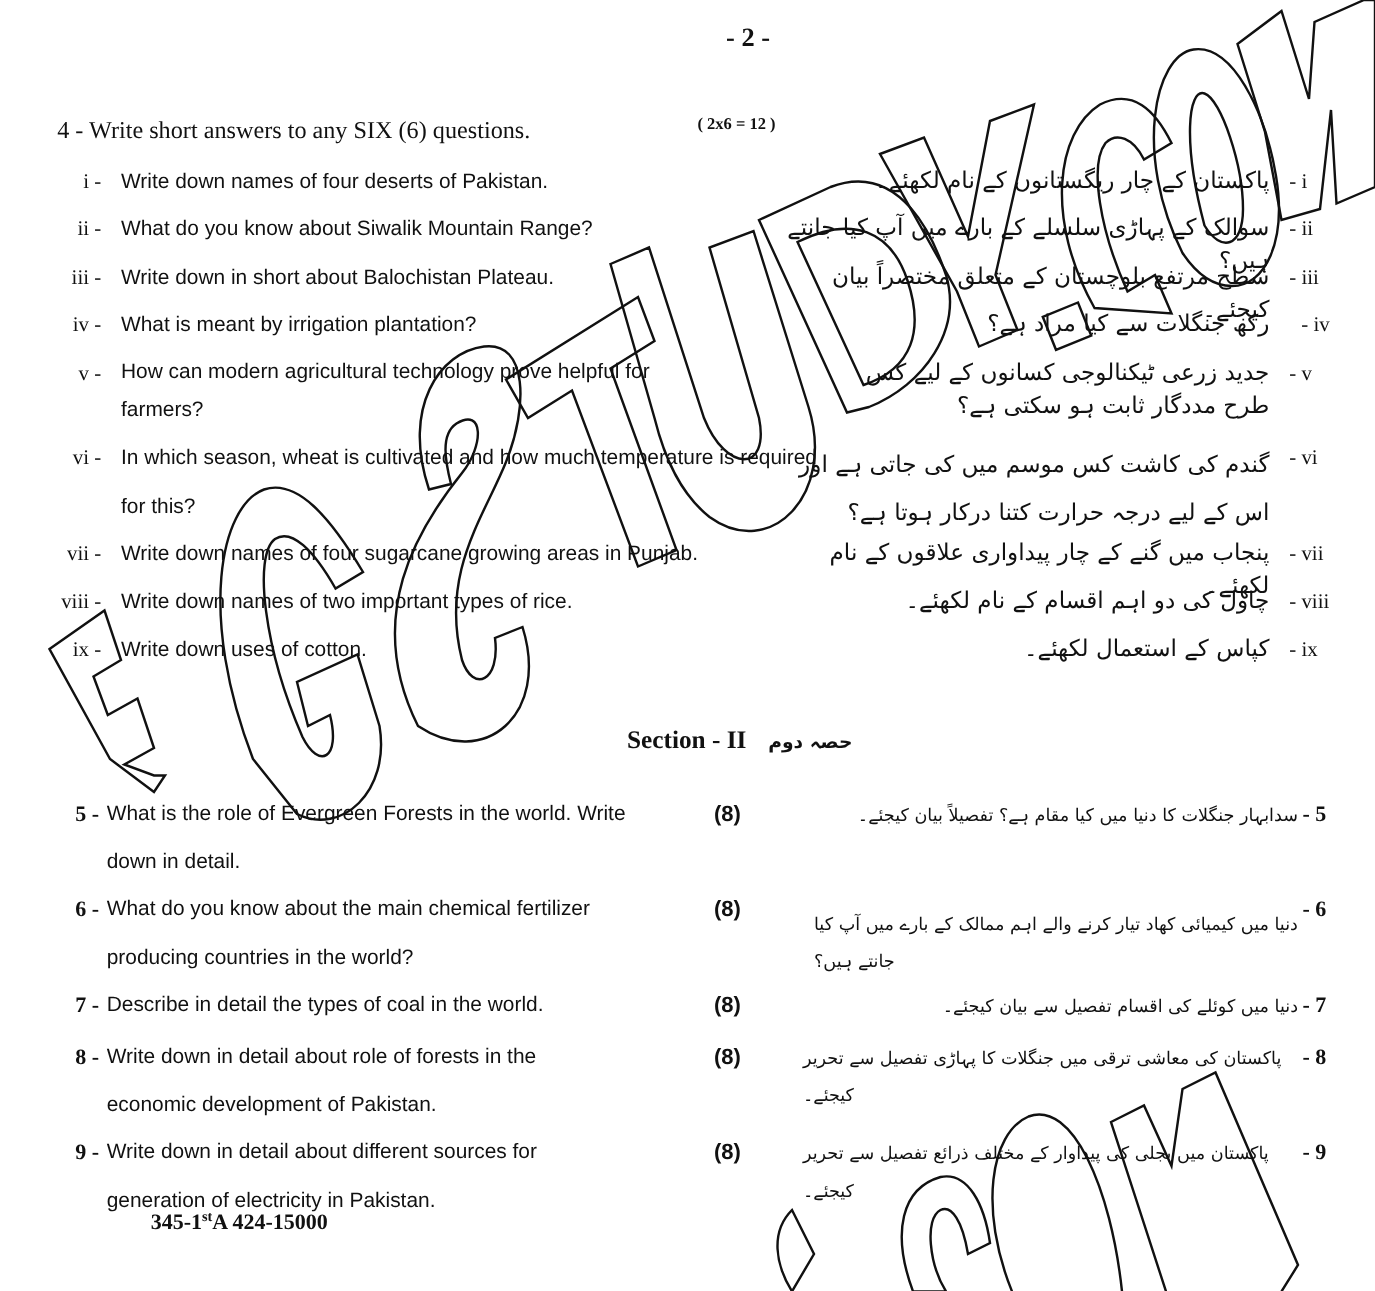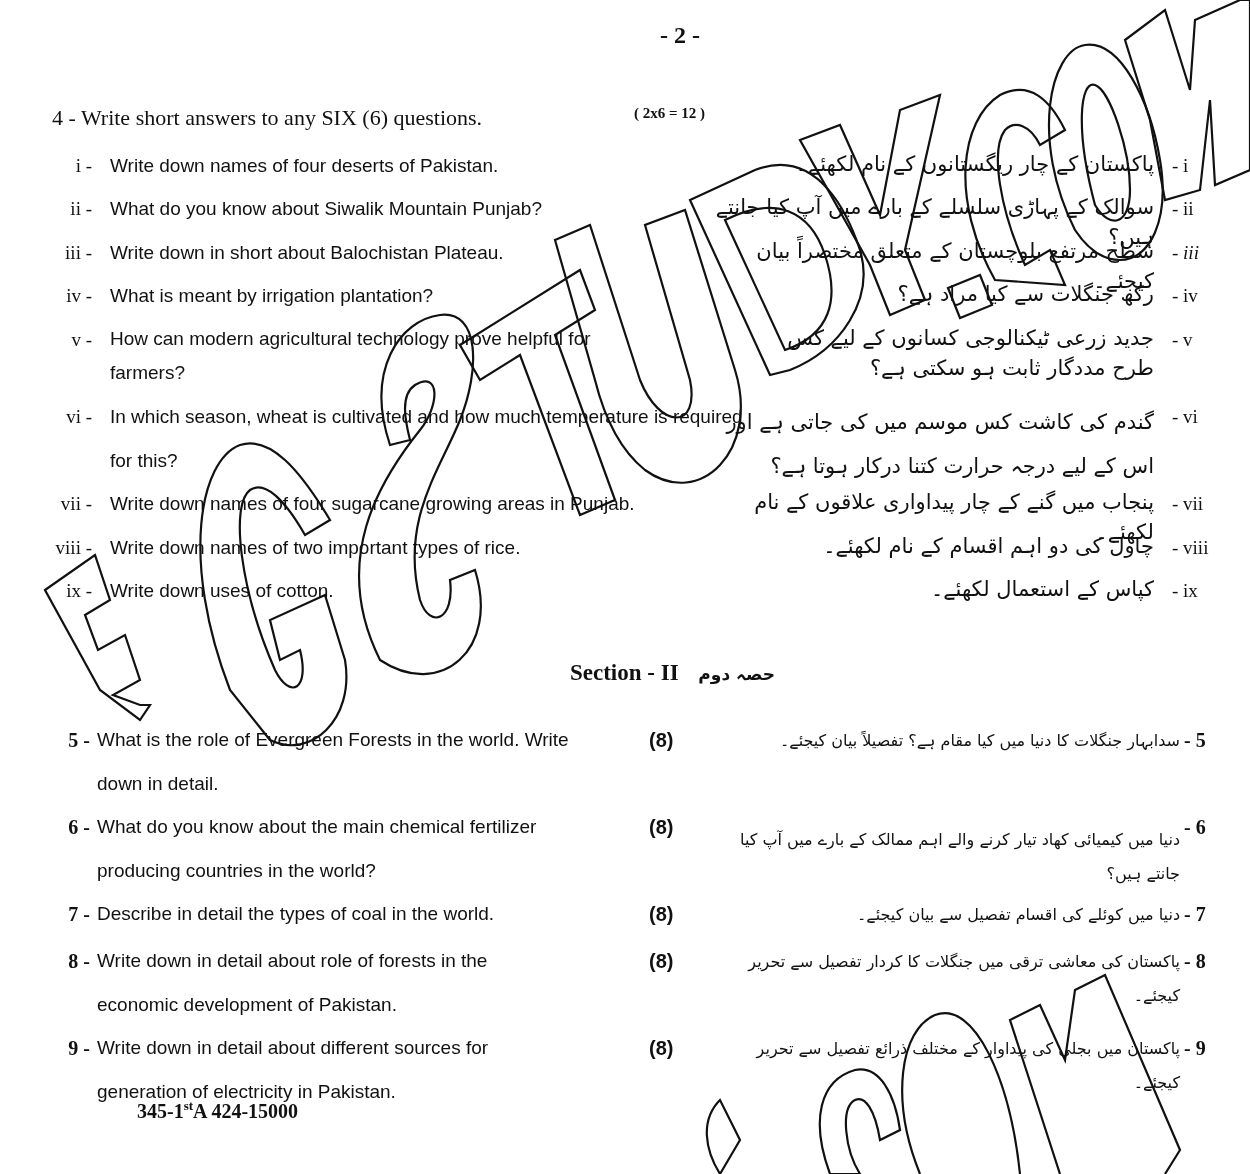--- a/index.html
+++ b/index.html
@@ -125,7 +125,7 @@
 </div>
 <div class="sq" style="top:187px;">
   <span class="num" style="top:11px;">ii -</span>
-  <span class="en">What do you know about Siwalik Mountain Punjab?</span>
+  <span class="en">What do you know about Siwalik Mountain Range?</span>
   <span class="ur" style="top:5px;">سوالک کے پہاڑی سلسلے کے بارے میں آپ کیا جانتے ہیں؟</span>
   <span class="ur-num" style="top:11px;">- ii</span>
 </div>

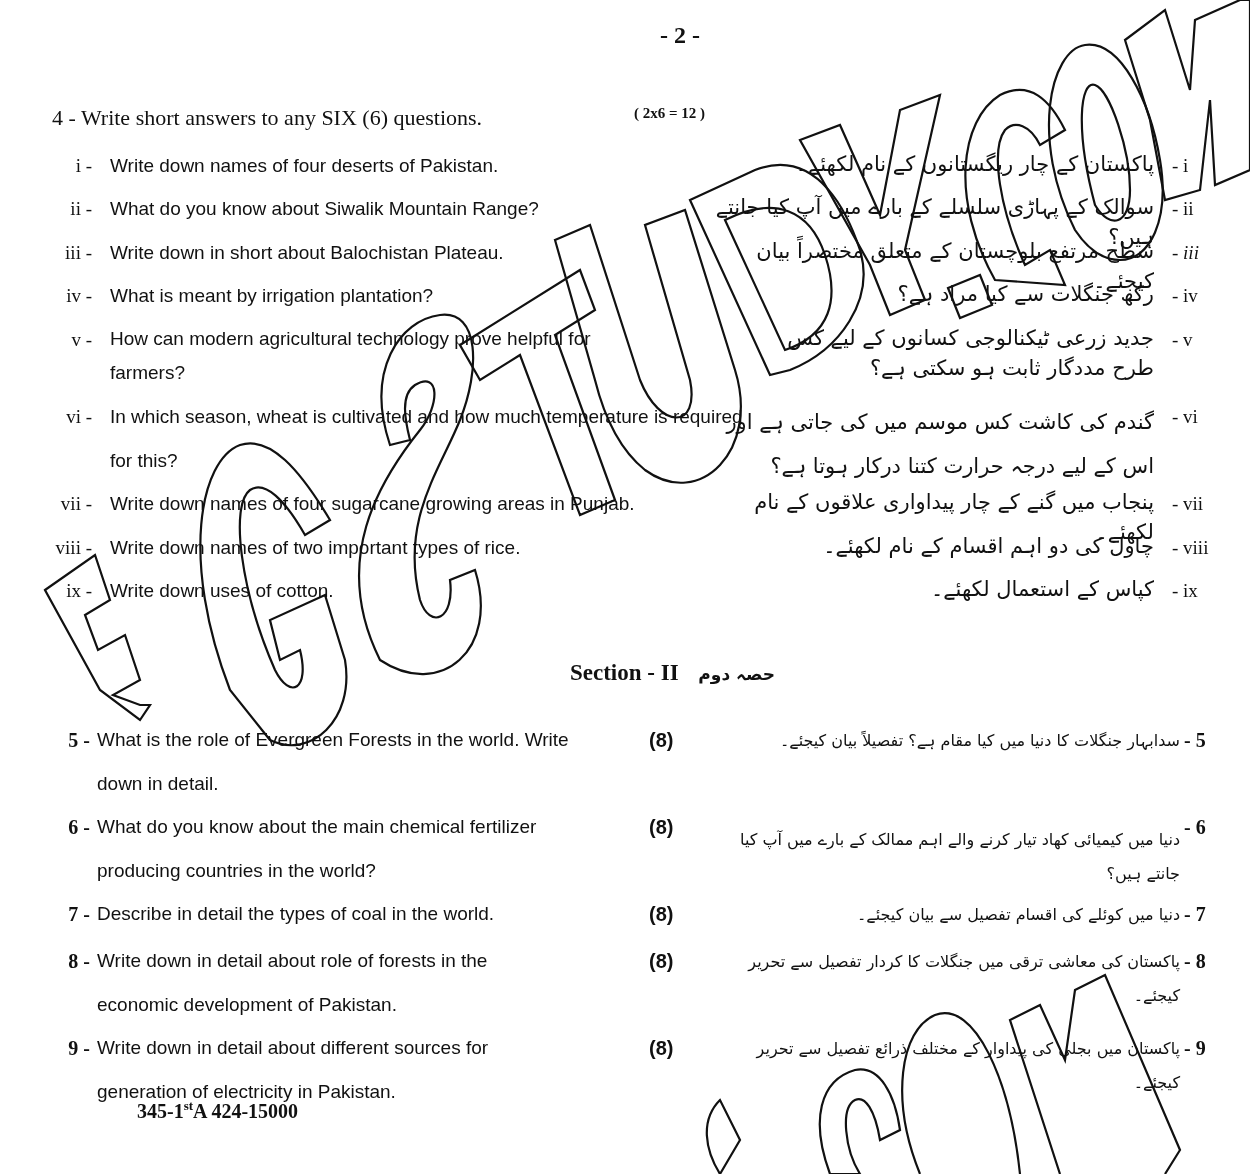--- a/index.html
+++ b/index.html
@@ -133,7 +133,7 @@
   <span class="num" style="top:11px;">iii -</span>
   <span class="en">Write down in short about Balochistan Plateau.</span>
   <span class="ur" style="top:5px;">سطح مرتفع بلوچستان کے متعلق مختصراً بیان کیجئے۔</span>
-  <span class="ur-num" style="top:11px;font-style:italic;">- iii</span>
+  <span class="ur-num" style="top:11px;">- iii</span>
 </div>
 <div class="sq" style="top:274px;">
   <span class="num" style="top:11px;">iv -</span>

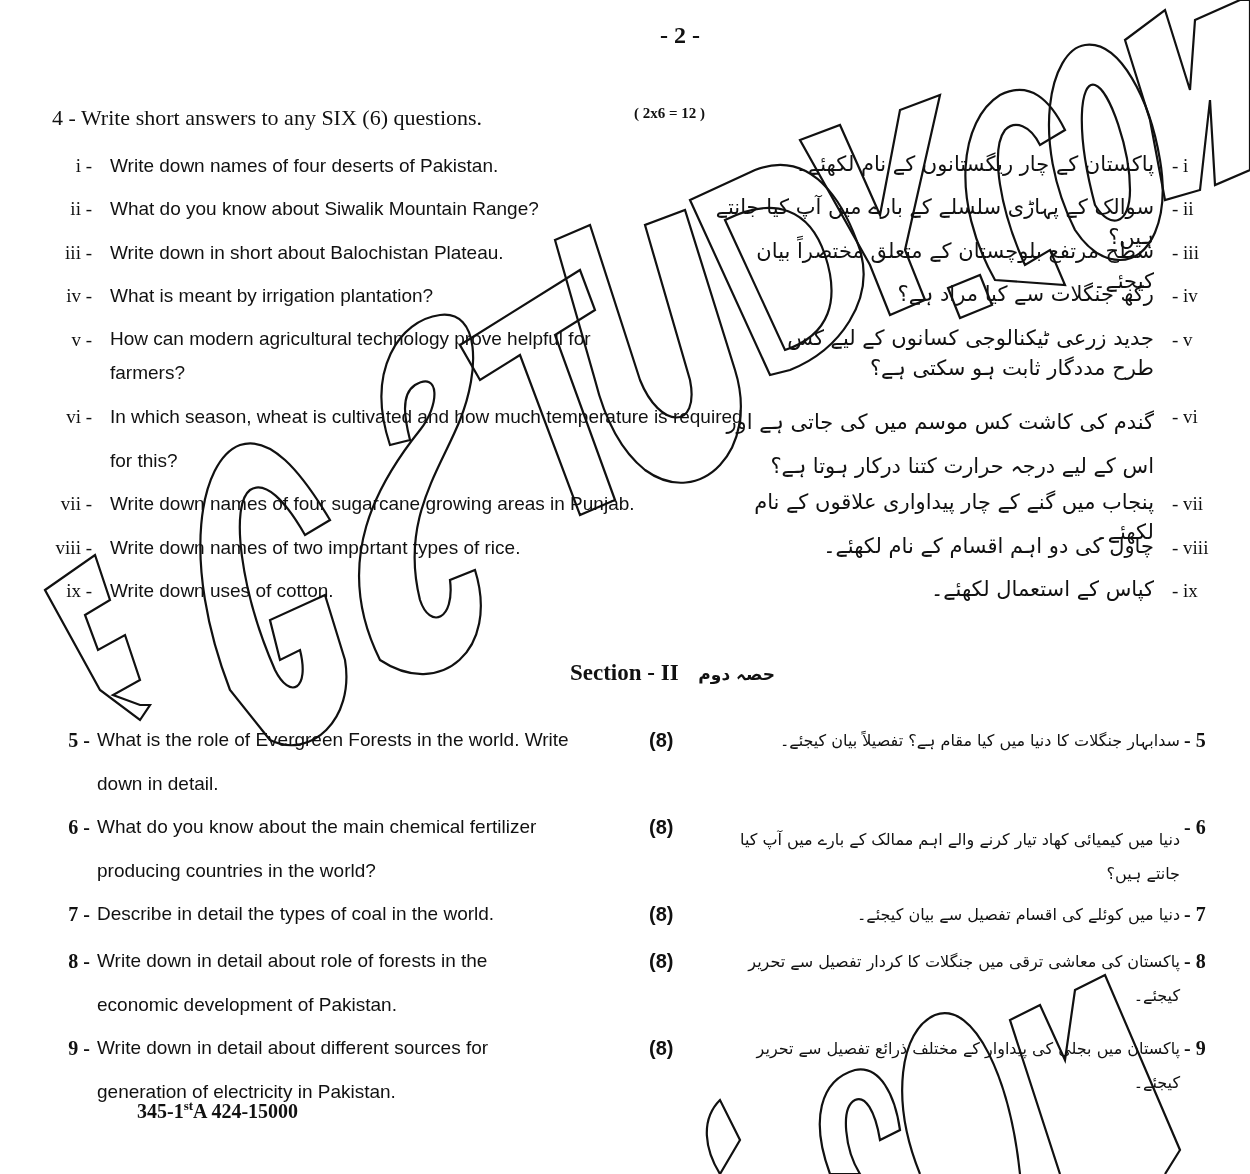--- a/index.html
+++ b/index.html
@@ -139,7 +139,7 @@
   <span class="num" style="top:11px;">iv -</span>
   <span class="en">What is meant by irrigation plantation?</span>
   <span class="ur" style="top:5px;">رکھ جنگلات سے کیا مراد ہے؟</span>
-  <span class="ur-num" style="top:11px;">- iv</span>
+  <span class="ur-num" style="top:11px;margin-left:11px;">- iv</span>
 </div>
 <div class="sq" style="top:318px;">
   <span class="num" style="top:11px;">v -</span>

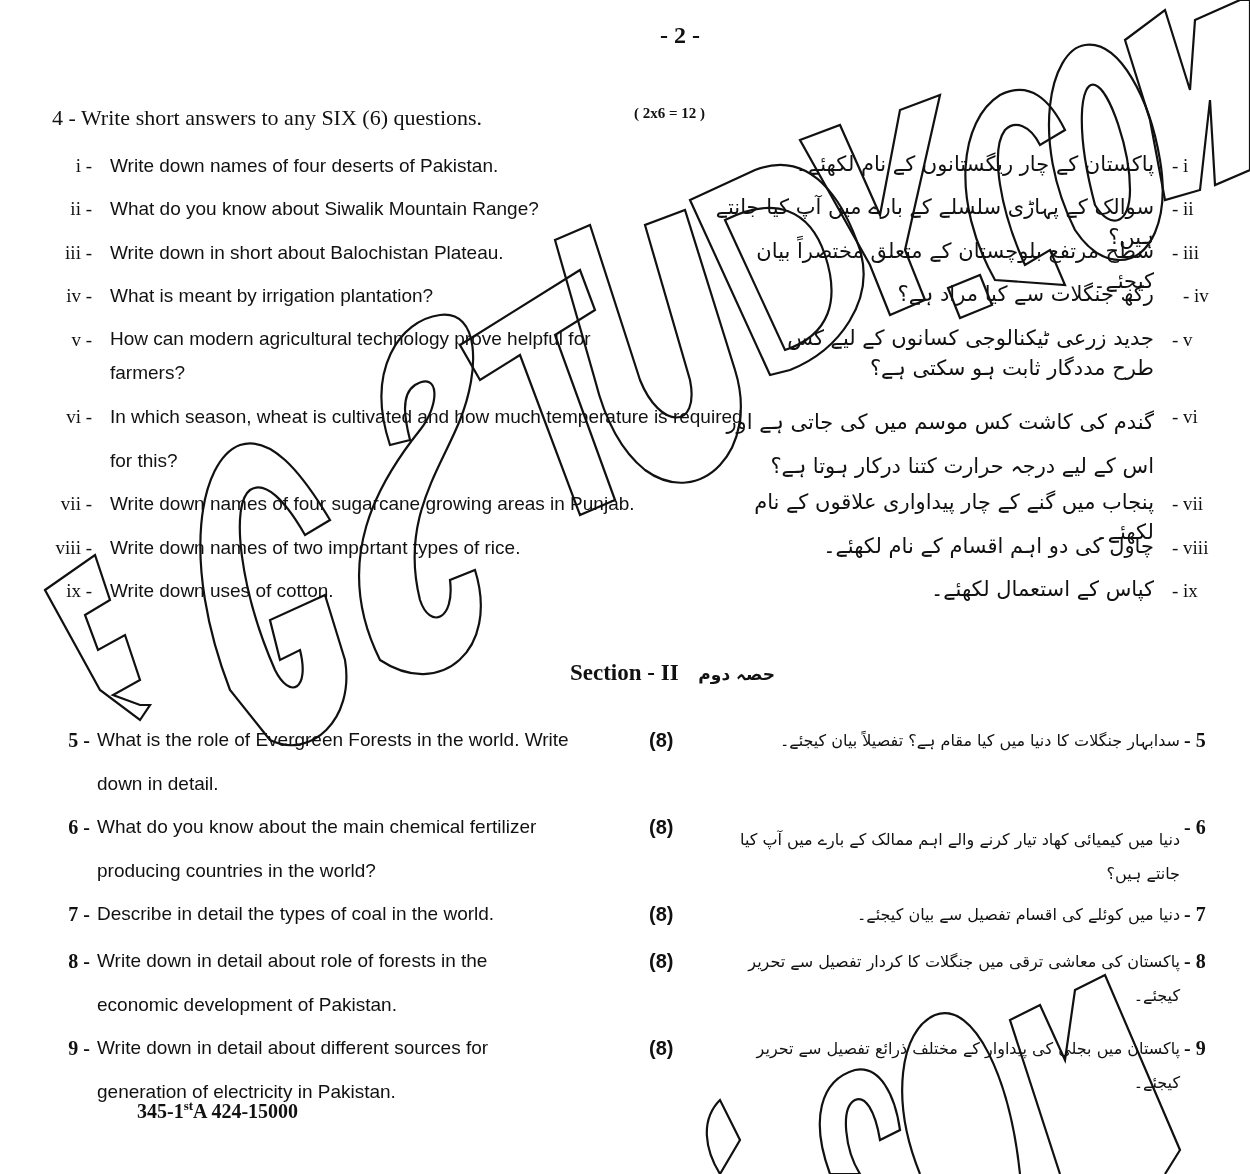--- a/index.html
+++ b/index.html
@@ -60,7 +60,7 @@
       font-family: "Liberation Sans", sans-serif; font-weight: bold; font-size: 20px;
     }
     .lq .ur {
-      position: absolute; right: 70px; direction: rtl; text-align: right;
+      position: absolute; right: 70px; direction: rtl; text-align: left;
       font-family: "DejaVu Sans", sans-serif; font-size: 16px; line-height: 34px; max-width: 450px;
     }
     .lq .ur-num {

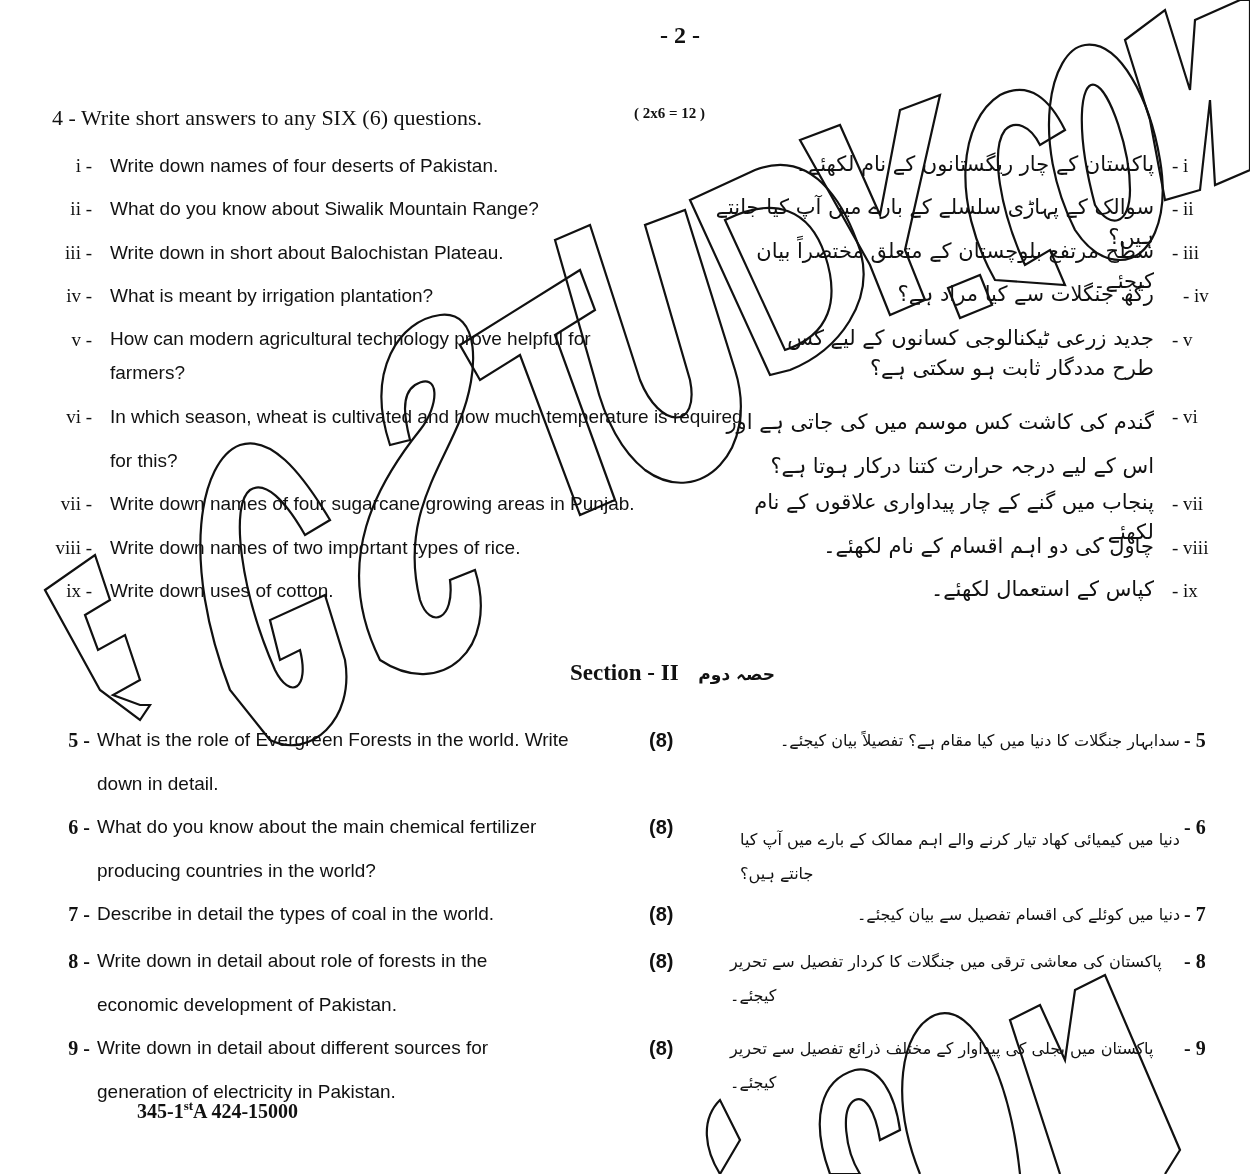--- a/index.html
+++ b/index.html
@@ -202,7 +202,7 @@
   <span class="num" style="top:11px;">8 -</span>
   <span class="en" style="width:470px;">Write down in detail about role of forests in the economic development of Pakistan.</span>
   <span class="marks" style="top:11px;">(8)</span>
-  <span class="ur" style="top:6px;">پاکستان کی معاشی ترقی میں جنگلات کا کردار تفصیل سے تحریر کیجئے۔</span>
+  <span class="ur" style="top:6px;">پاکستان کی معاشی ترقی میں جنگلات کا پہاڑی تفصیل سے تحریر کیجئے۔</span>
   <span class="ur-num" style="top:11px;">- 8</span>
 </div>
 <div class="lq" style="top:1026px;">

